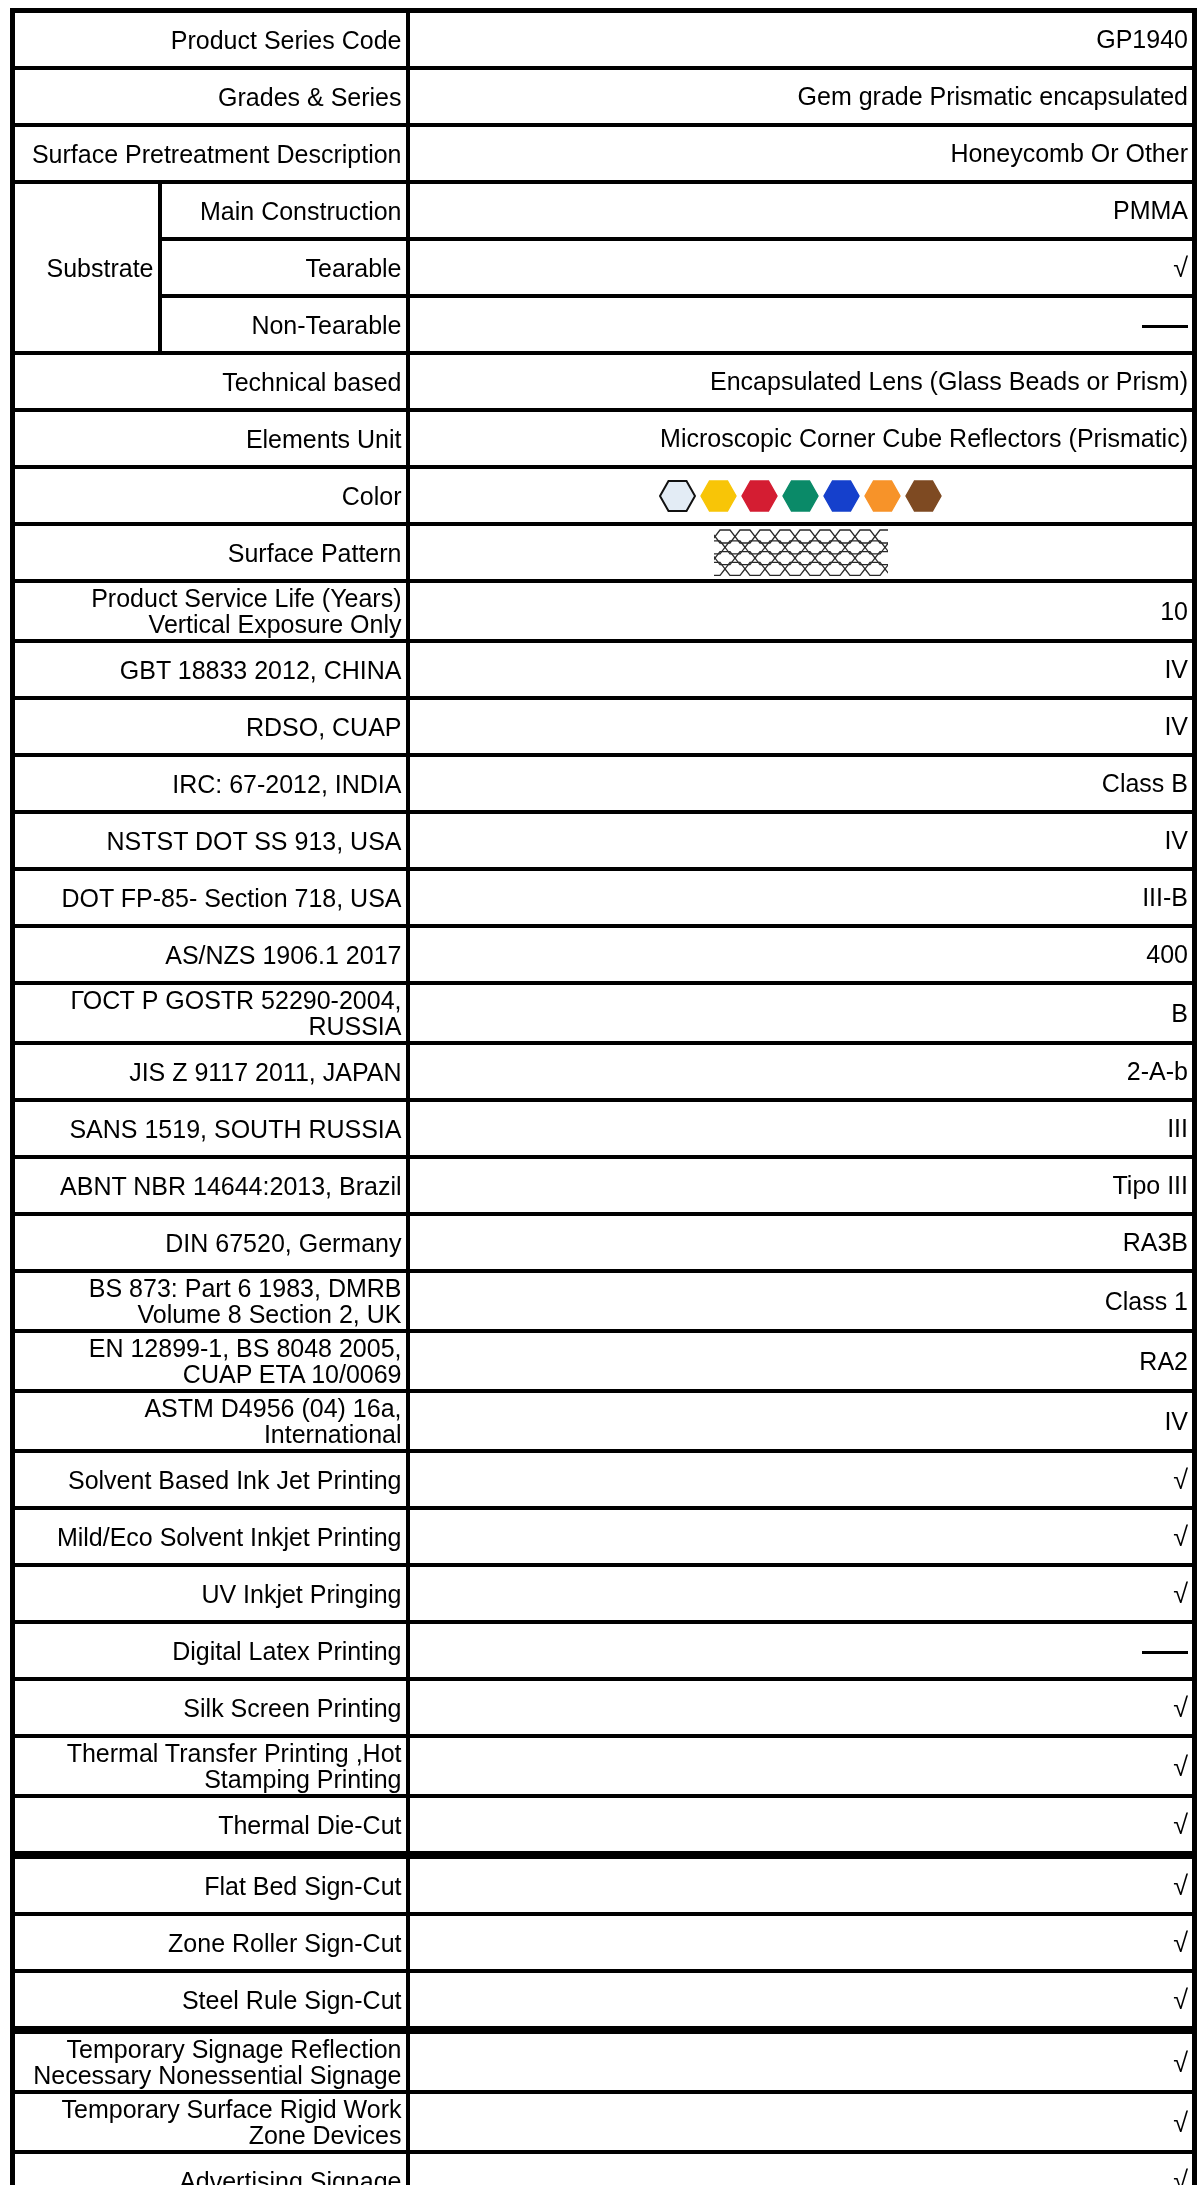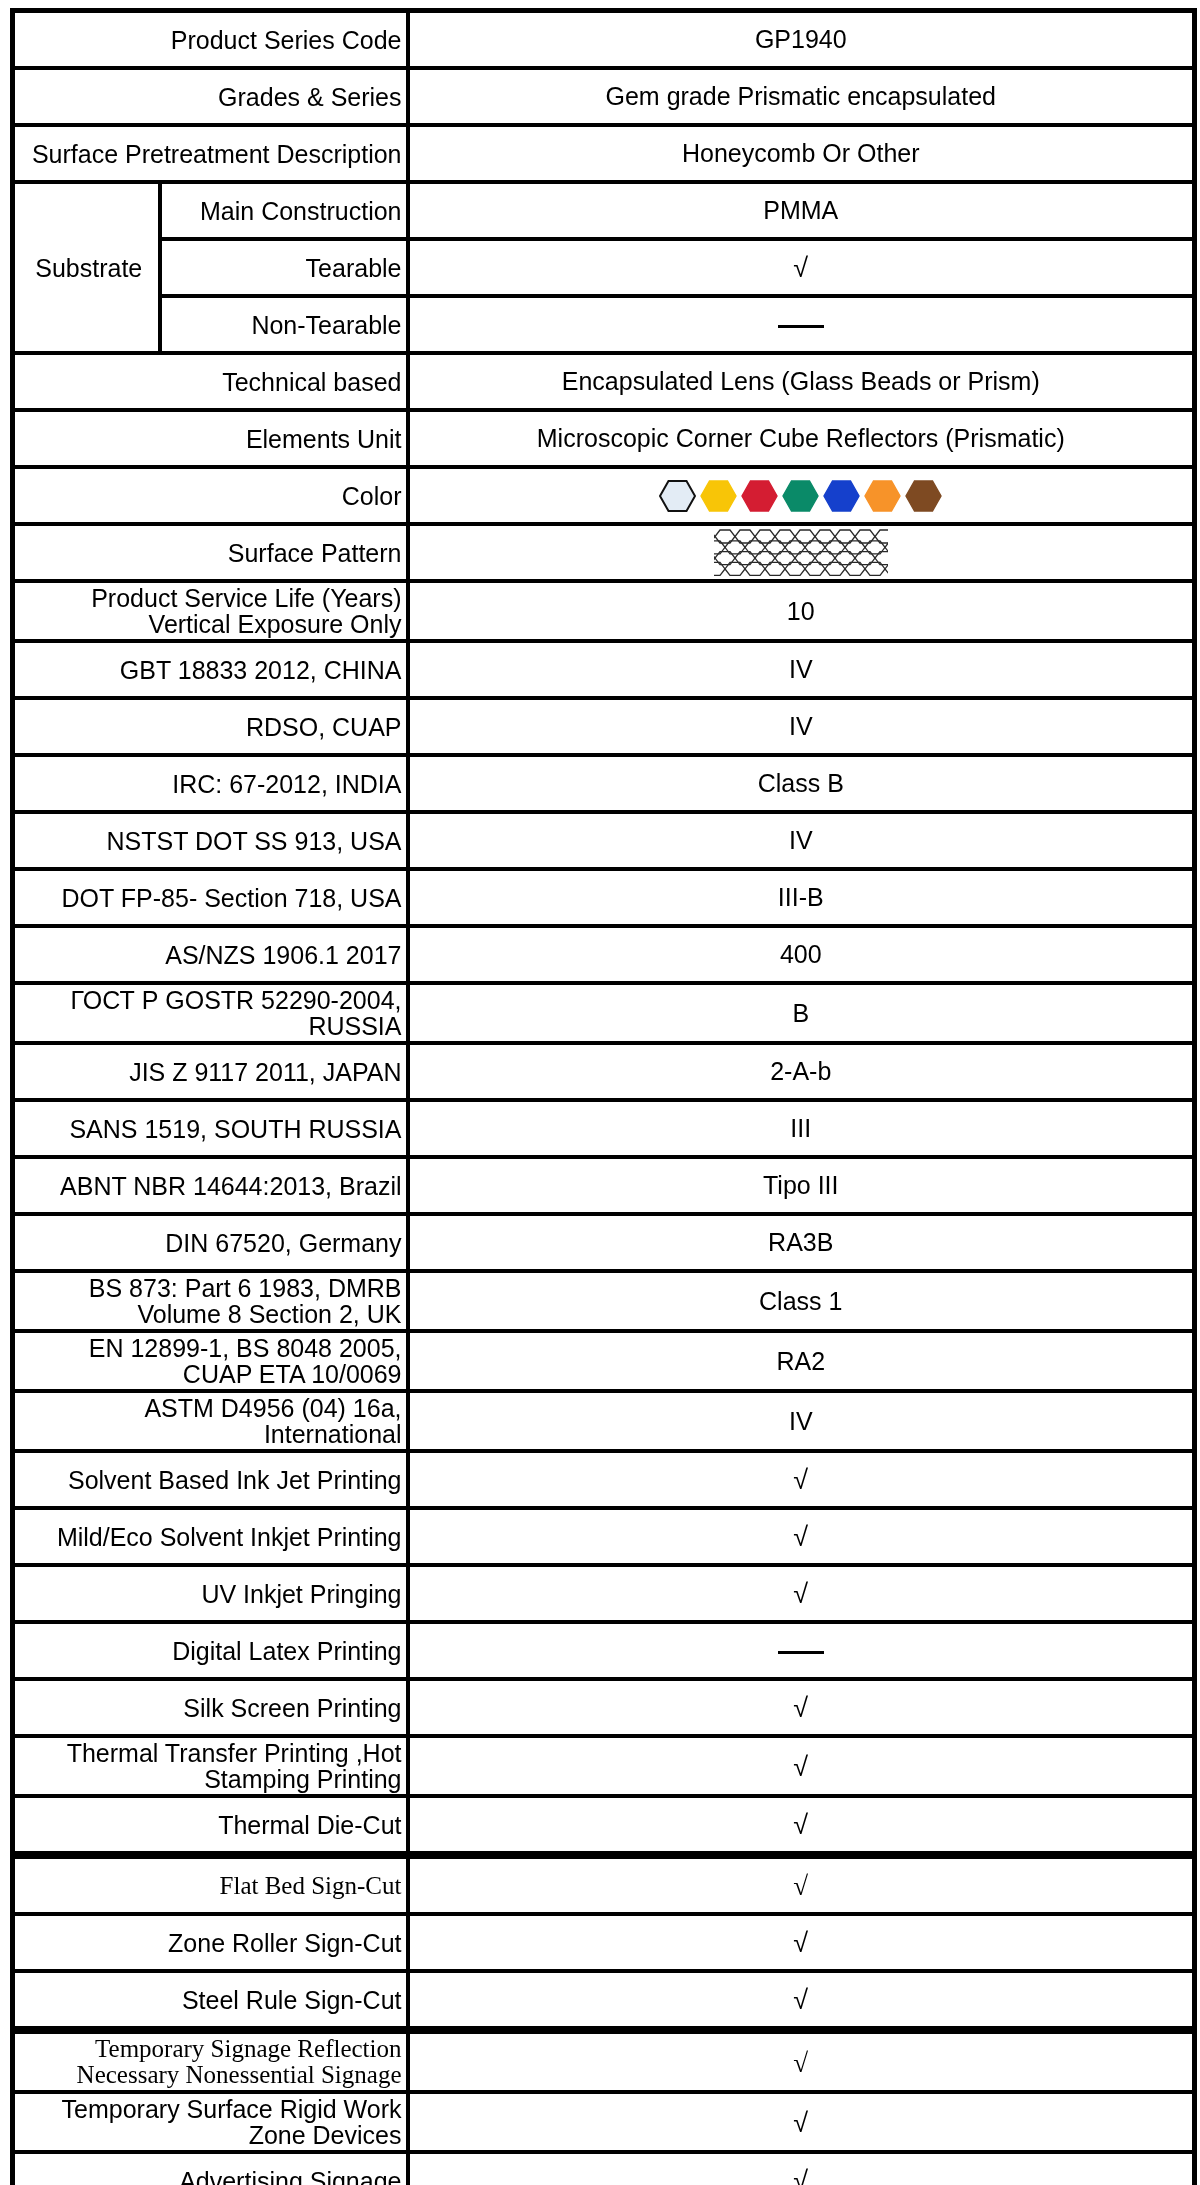--- a/index.html
+++ b/index.html
@@ -42,7 +42,7 @@
     line-height: 26px;
   }
   td.value-cell {
-    text-align: center;
+    text-align: right;
     padding: 1px 4px;
     height: 49px;
     line-height: 27px;

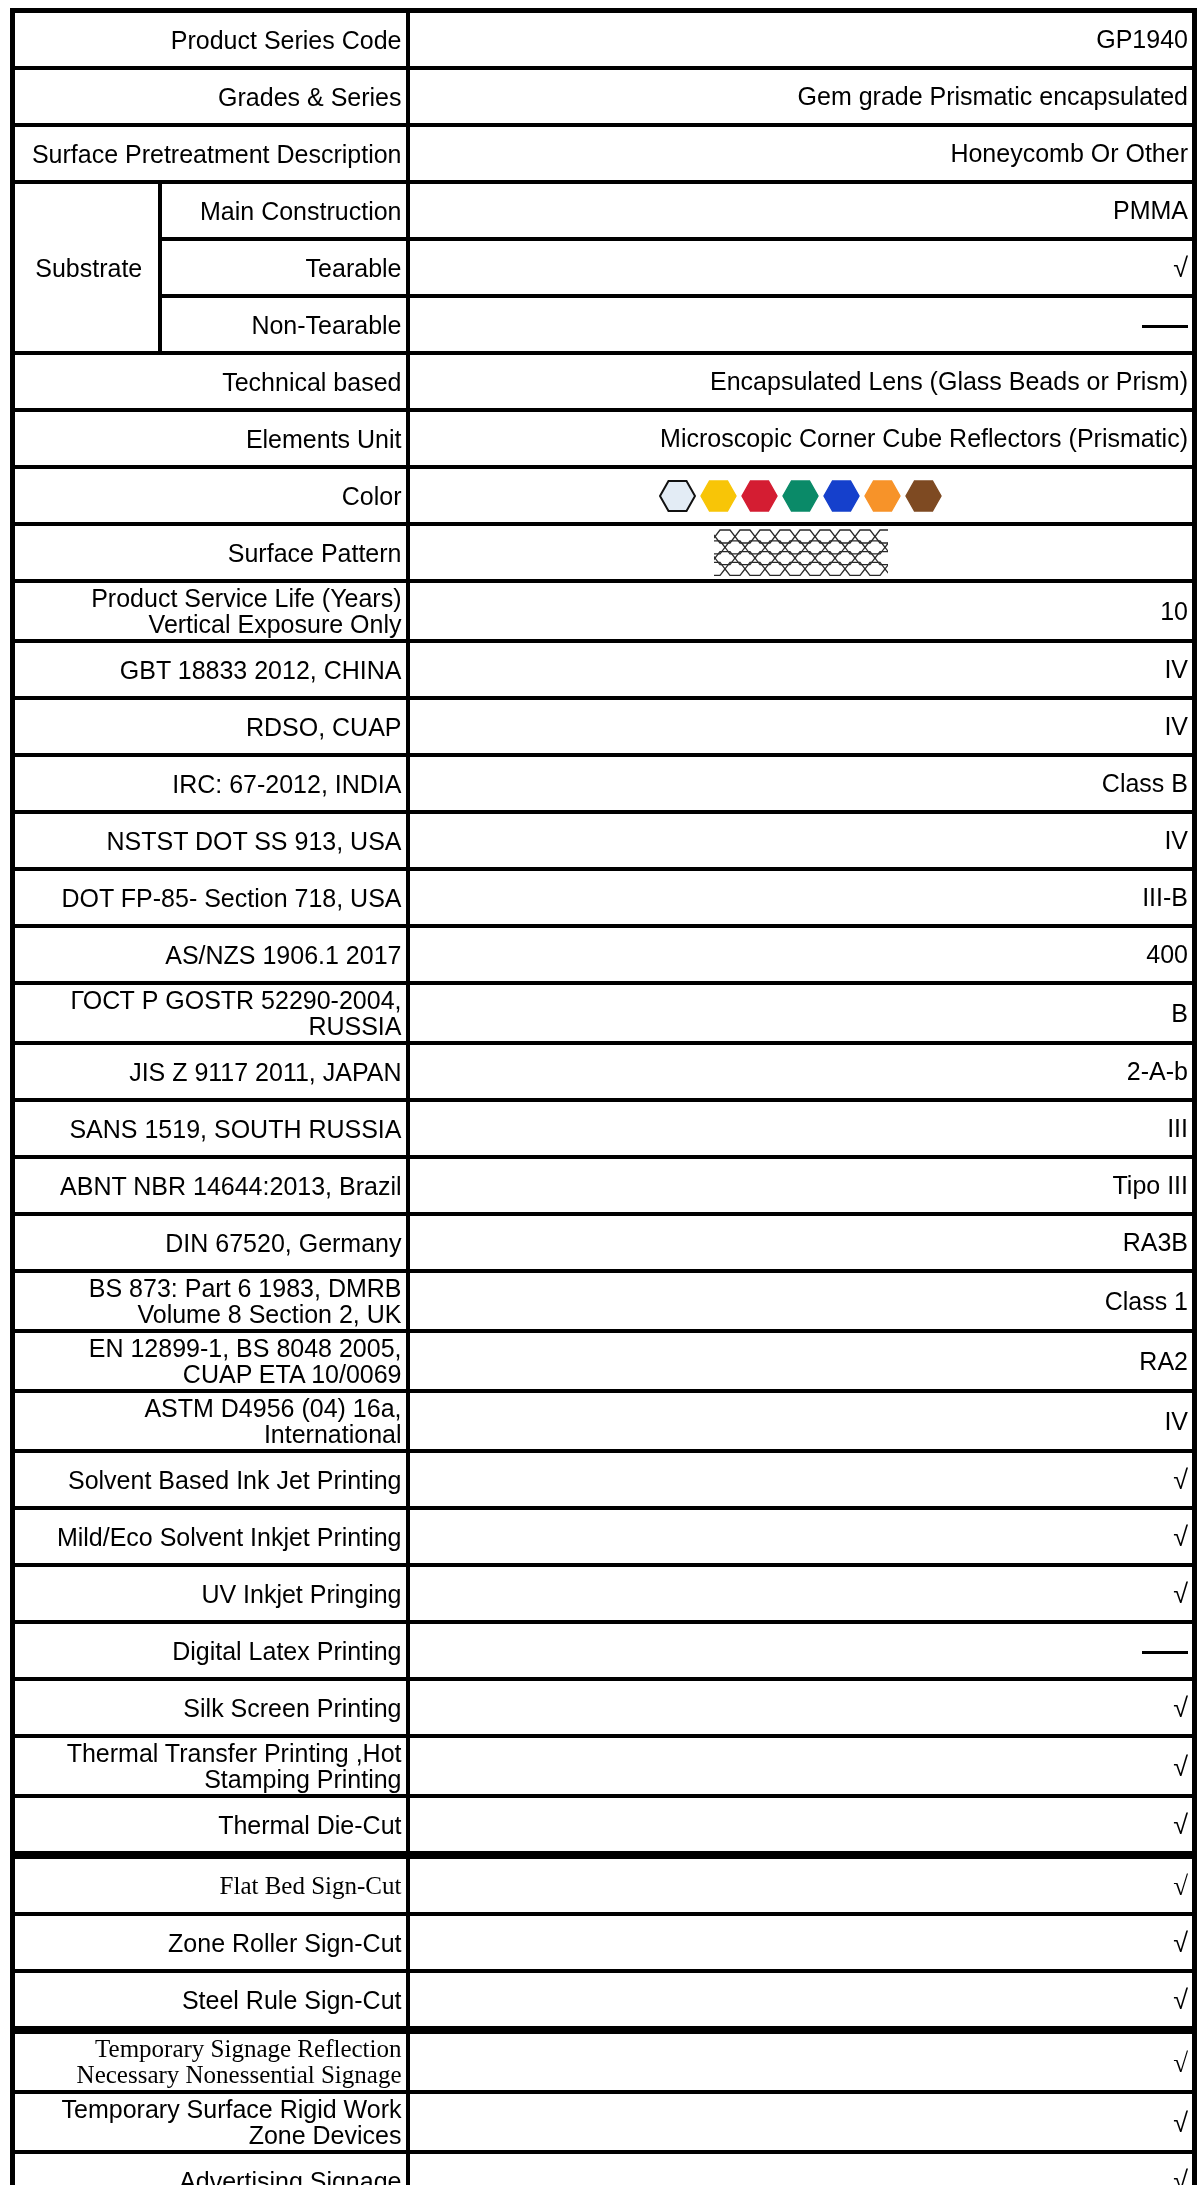--- a/index.html
+++ b/index.html
@@ -37,7 +37,7 @@
     height: 49px;
   }
   td.group-cell {
-    text-align: center;
+    text-align: right;
     padding: 2px 4px 2px 9px;
     line-height: 26px;
   }

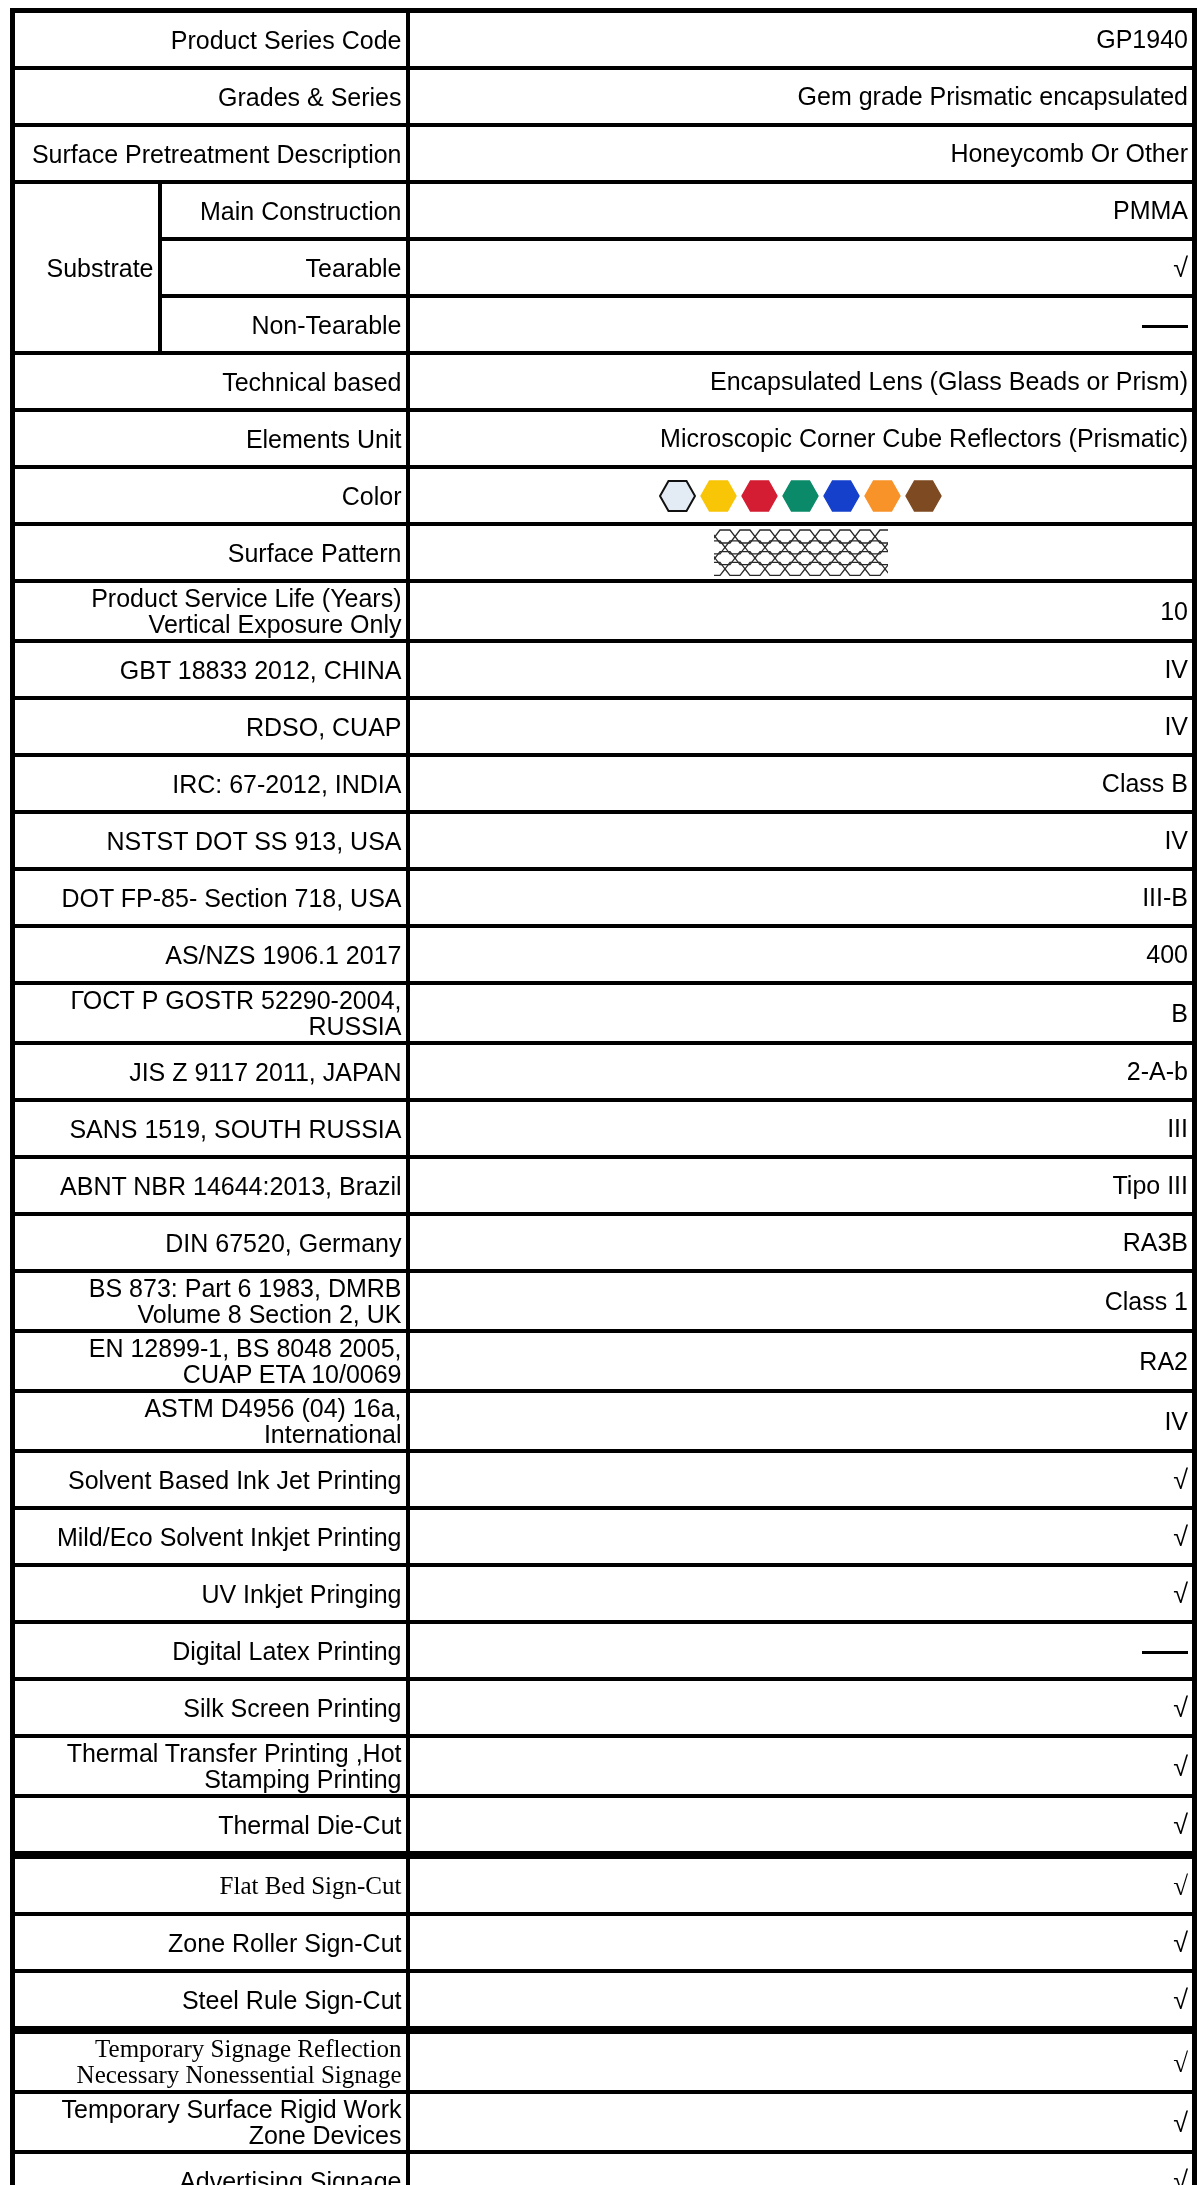--- a/index.html
+++ b/index.html
@@ -49,7 +49,6 @@
   }
   tr.thick-top td {
     border-top-width: 8px;
-    font-family: Liberation Serif, serif;
   }
   span.check {
     font-size: 27px;

